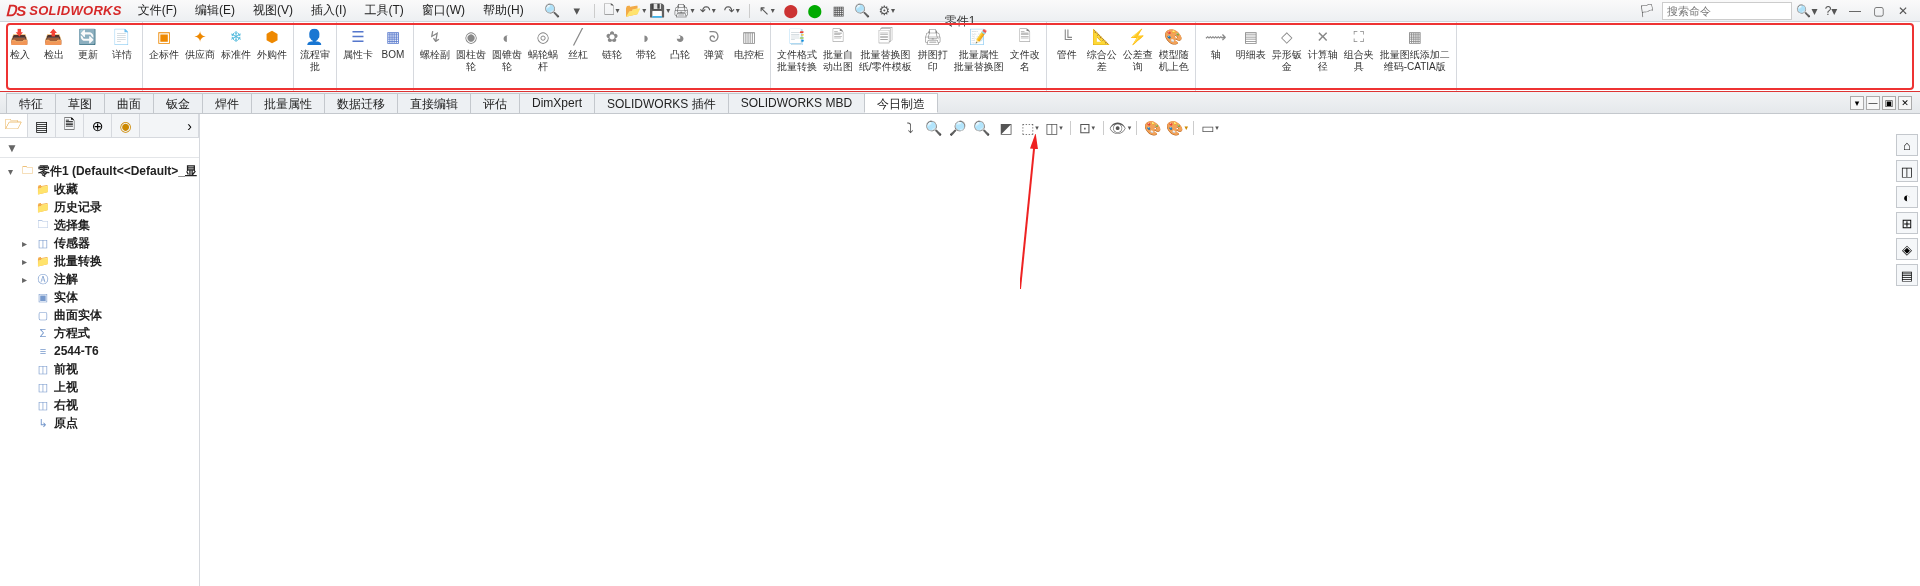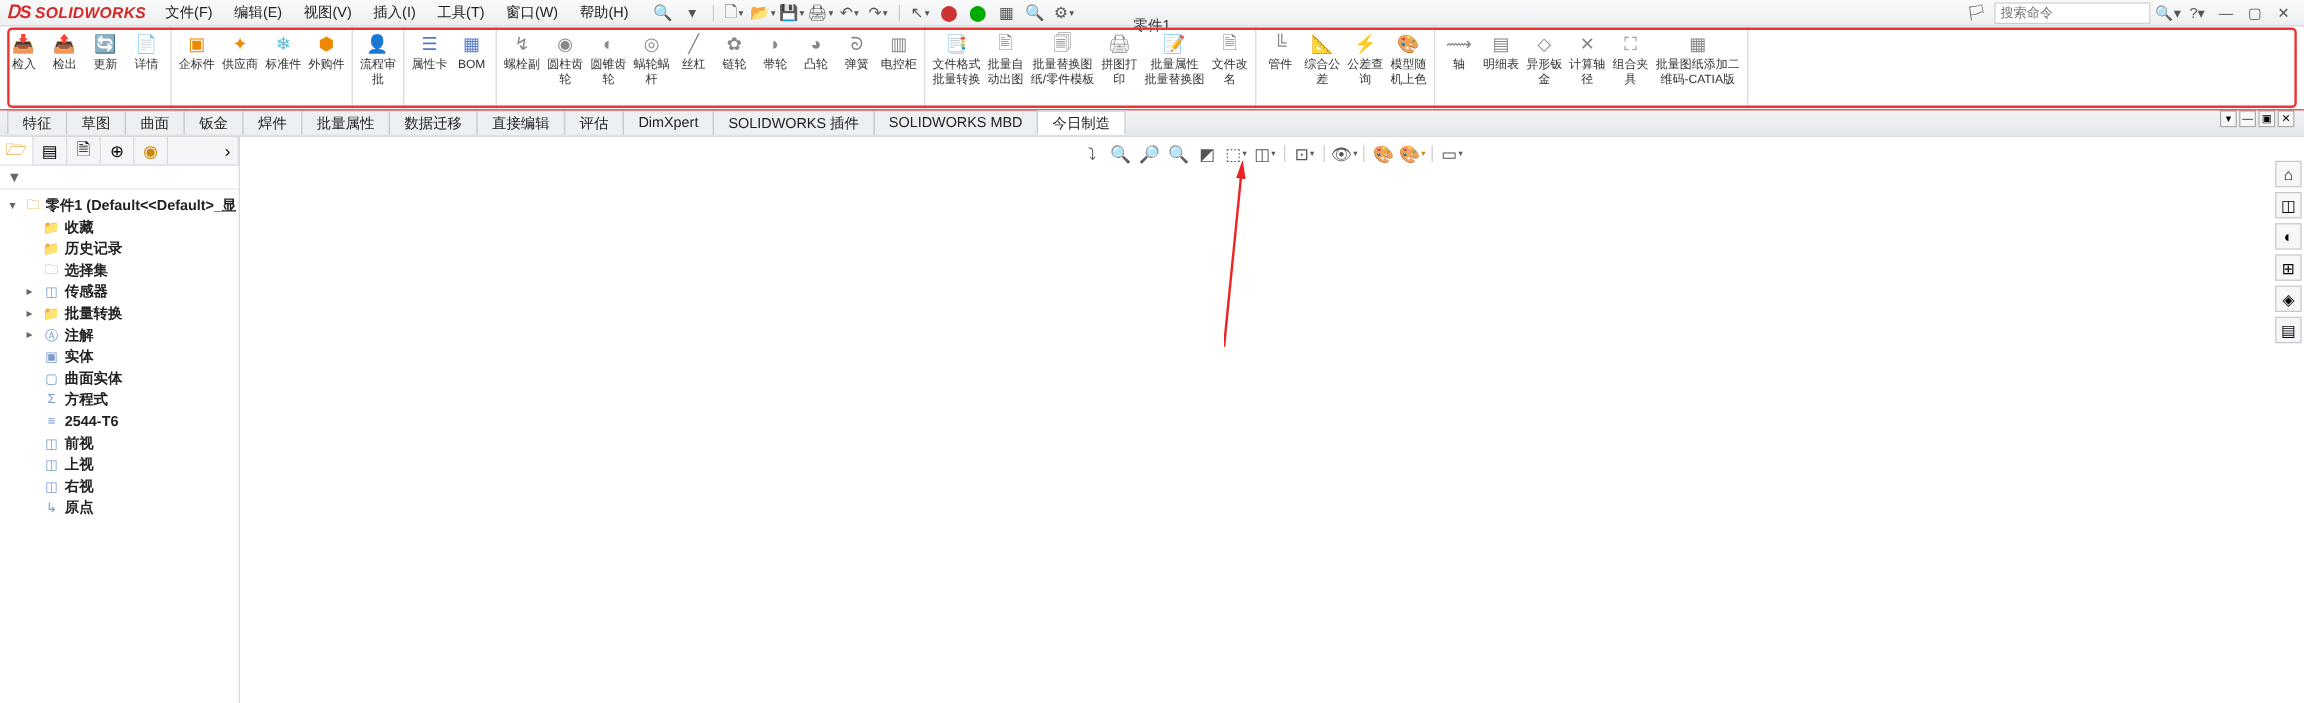--- a/index.html
+++ b/index.html
@@ -27,7 +27,7 @@
 .rbtn { display: flex; flex-direction: column; align-items: center; justify-content: flex-start; min-width: 34px; padding: 2px 3px 0; cursor: pointer; text-align: center; }
 .rbtn .ico { width: 22px; height: 22px; display: flex; align-items: center; justify-content: center; font-size: 15px; margin-bottom: 1px; }
 .rbtn .lbl { font-size: 10px; color: #333; line-height: 12px; white-space: pre-line; }
-.tabs { height: 22px; background: linear-gradient(#f1f3f5,#e5e8eb); display: flex; align-items: flex-start; border-bottom: 1px solid #c4c8cd; padding-left: 6px; }
+.tabs { height: 22px; background: linear-gradient(#f1f3f5,#e5e8eb); display: flex; align-items: center; border-bottom: 1px solid #c4c8cd; padding-left: 6px; }
 .tab { height: 20px; padding: 2px 12px; border: 1px solid #c4c8cd; border-bottom: none; background: #edf0f3; margin-right: -1px; font-size: 12px; color: #222; cursor: pointer; }
 .tab.active { background: #fff; border-bottom: 1px solid #fff; position: relative; z-index: 1; }
 .tabs-right { margin-left: auto; display: flex; gap: 2px; margin-right: 8px; align-items: center; }

